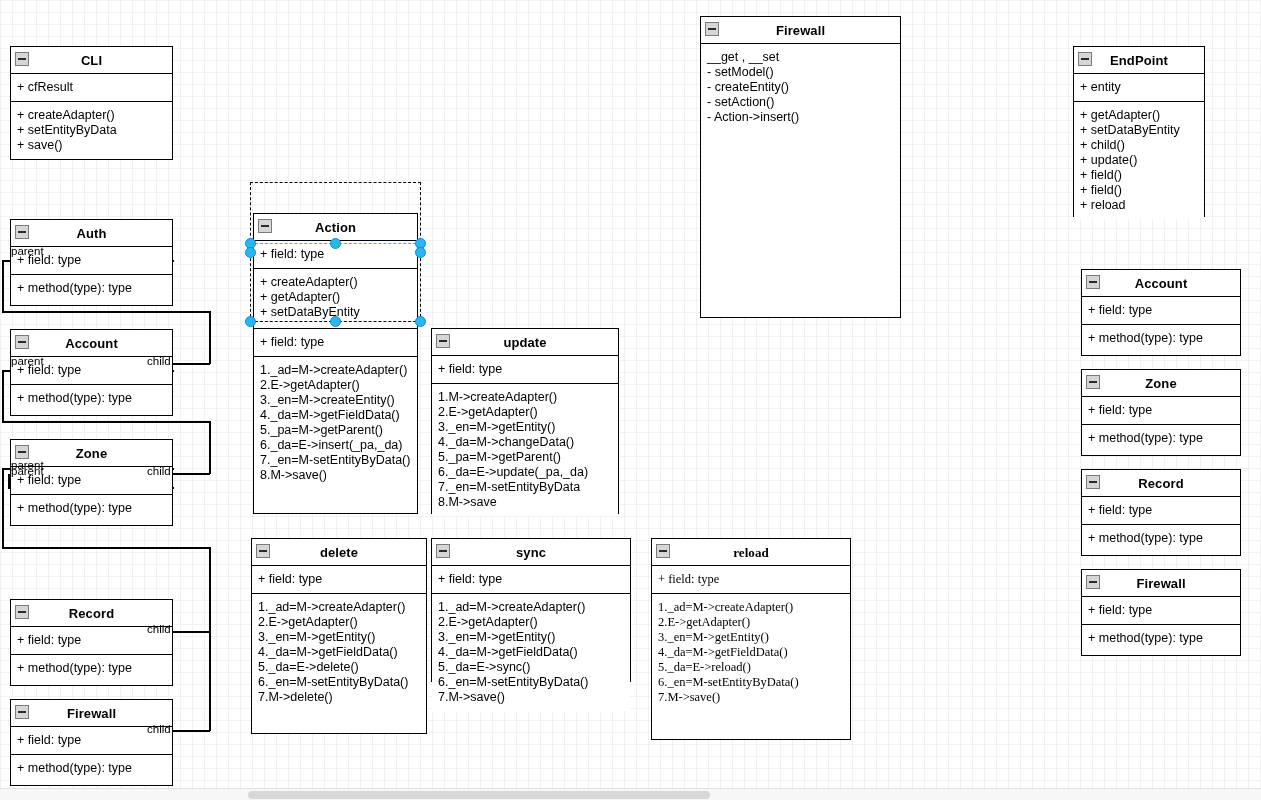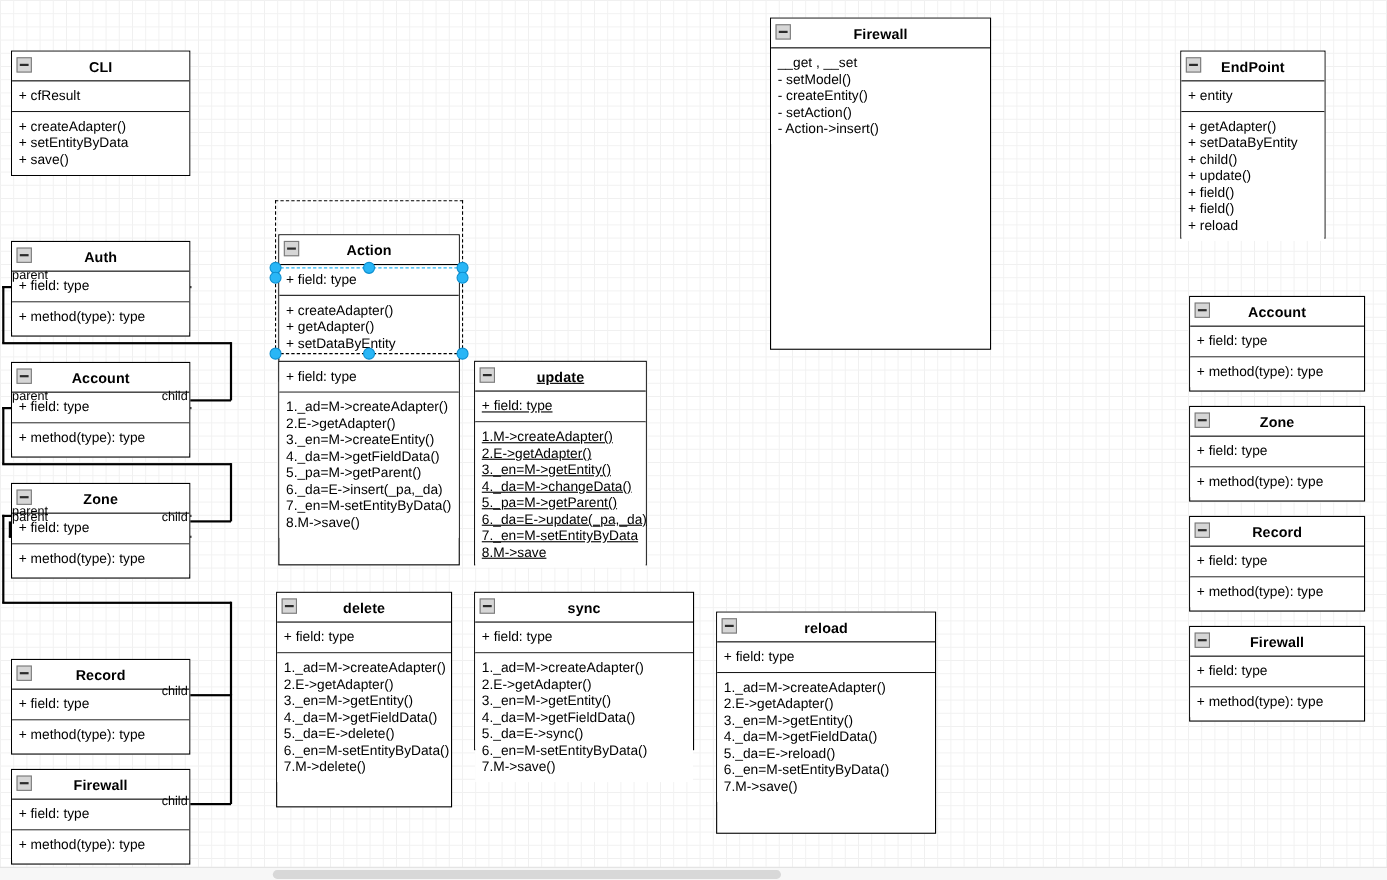--- a/index.html
+++ b/index.html
@@ -262,7 +262,7 @@
         <div class="row">8.M-&gt;save()</div>
       </div>
     </div>
-    <div class="uml" style="left: 431px; top: 328px; width: 157px; height: 186px; text-decoration: underline;">
+    <div class="uml" style="left: 431px; top: 328px; width: 188px; height: 186px;">
       <div class="hdr">
         <div class="collapse-icon"></div>
         <div class="title">update</div>

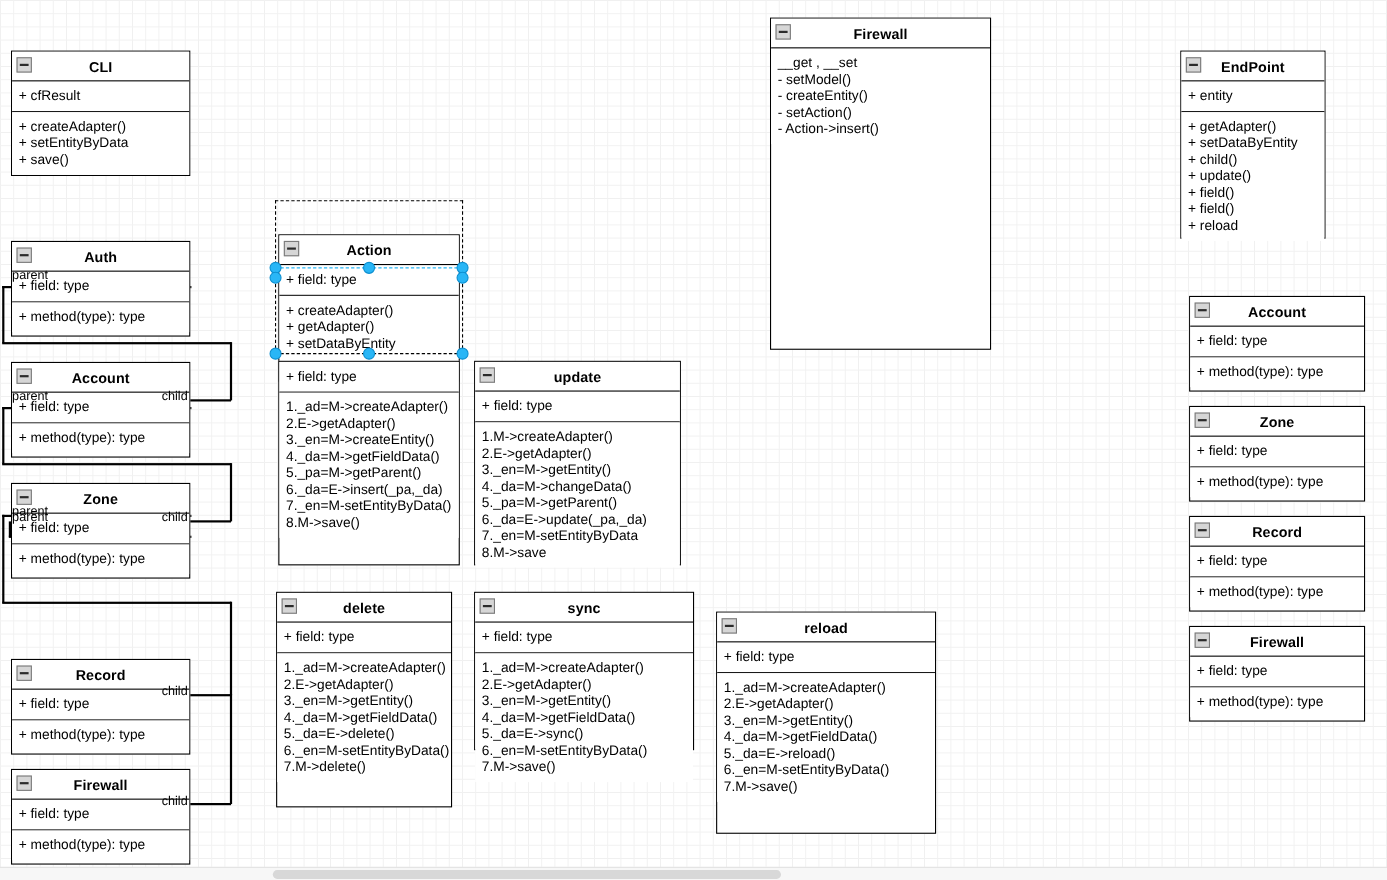--- a/index.html
+++ b/index.html
@@ -281,7 +281,7 @@
         <div class="row">8.M-&gt;save</div>
       </div>
     </div>
-    <div class="uml" style="left: 251px; top: 538px; width: 160px; height: 196px;">
+    <div class="uml" style="left: 251px; top: 538px; width: 176px; height: 196px;">
       <div class="hdr">
         <div class="collapse-icon"></div>
         <div class="title">delete</div>

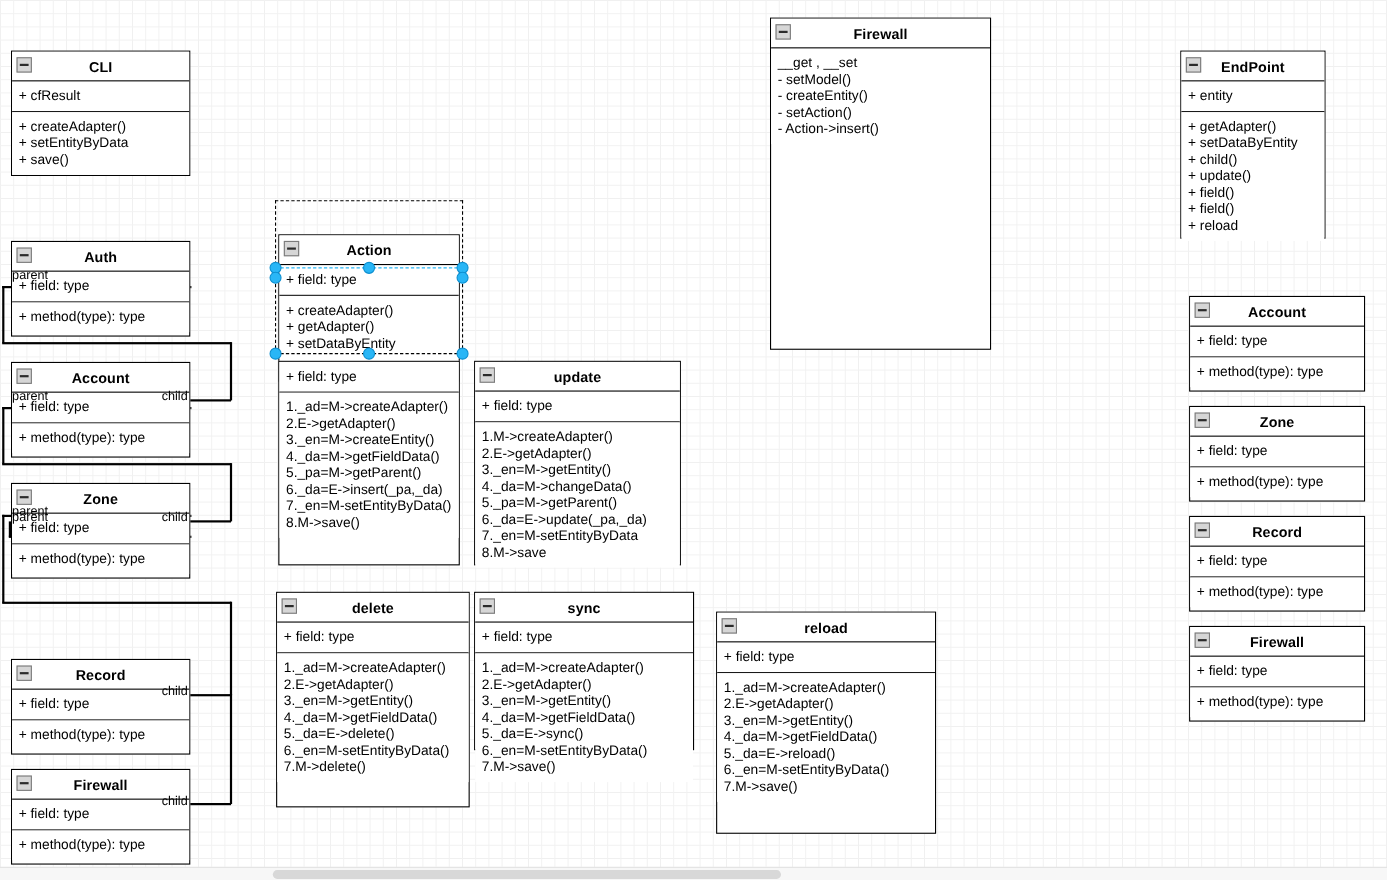--- a/index.html
+++ b/index.html
@@ -317,7 +317,7 @@
         <div class="row">7.M-&gt;save()</div>
       </div>
     </div>
-    <div class="uml" style="left: 651px; top: 556px; width: 200px; height: 202px;">
+    <div class="uml" style="left: 651px; top: 538px; width: 200px; height: 202px; font-family: Liberation Serif, serif;">
       <div class="hdr">
         <div class="collapse-icon"></div>
         <div class="title">reload</div>

